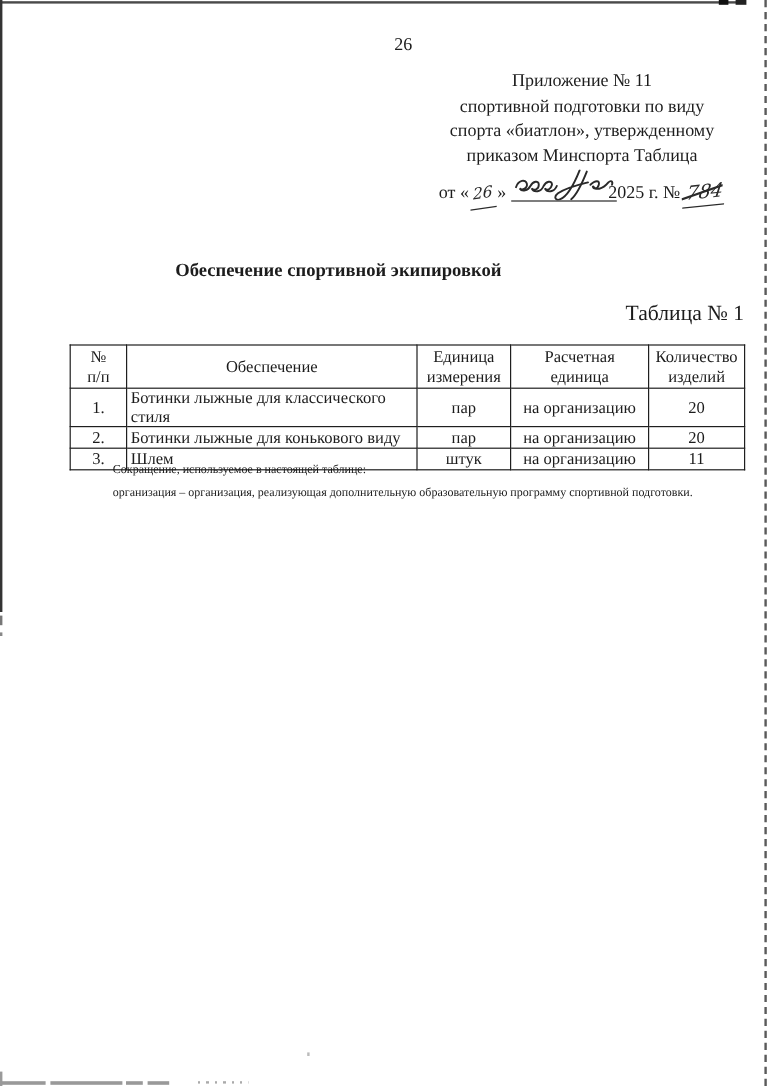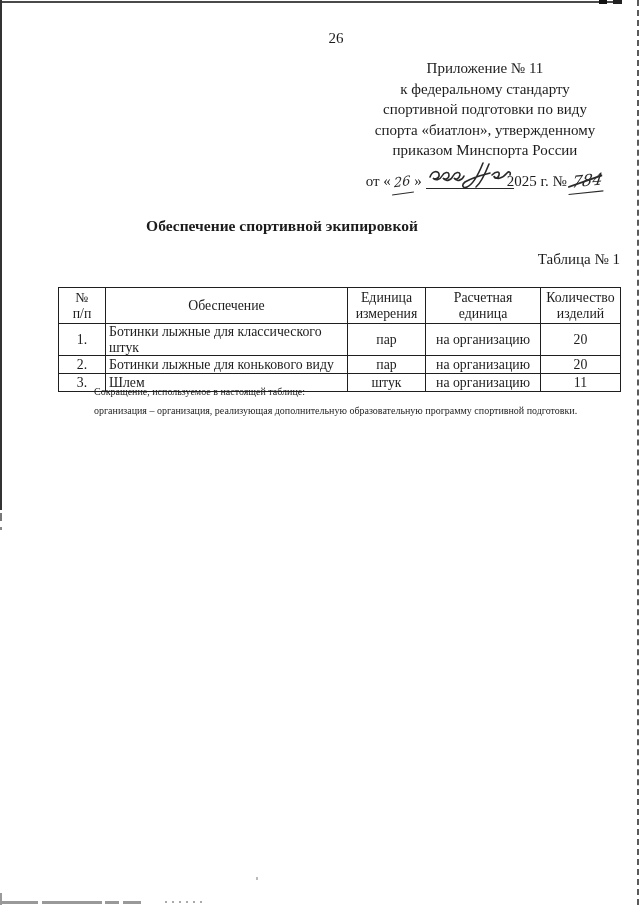--- a/index.html
+++ b/index.html
@@ -142,7 +142,6 @@
 
   <div class="appendix">
     <div>Приложение № 11</div>
-    <div>к федеральному стандарту</div>
     <div>спортивной подготовки по виду</div>
     <div>спорта «биатлон», утвержденному</div>
     <div>приказом Минспорта России</div>

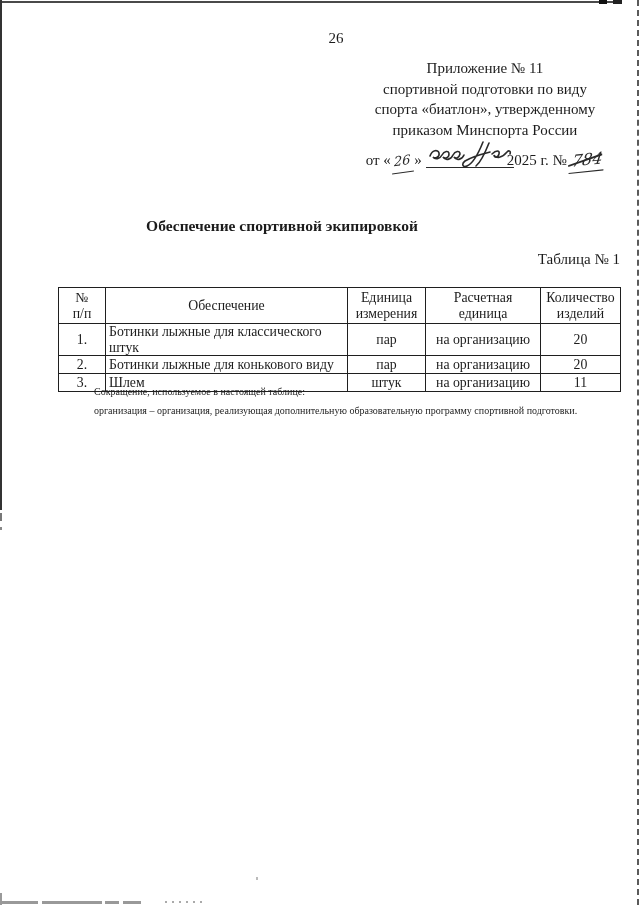--- a/index.html
+++ b/index.html
@@ -144,7 +144,7 @@
     <div>Приложение № 11</div>
     <div>спортивной подготовки по виду</div>
     <div>спорта «биатлон», утвержденному</div>
-    <div>приказом Минспорта России</div>
+    <div>приказом Минспорта Таблица</div>
     <div class="date-line">
       <span>от «</span><span class="hw hw-day">26</span><span>»</span><span class="hw-month-wrap" title="сентября"><svg width="88" height="26" viewBox="0 0 88 26">
           <g fill="none" stroke="#2a2a2a" stroke-width="1.6" stroke-linecap="round">

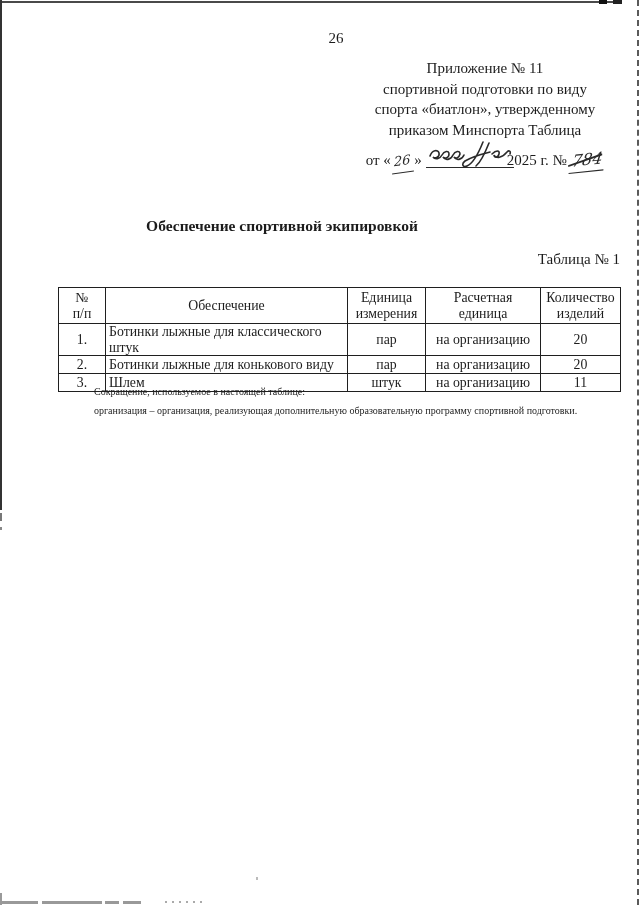--- a/index.html
+++ b/index.html
@@ -86,7 +86,7 @@
   }
   .table-caption {
     position:absolute; top:251px; left:58px; width:562px;
-    text-align:right; font-size:15px;
+    text-align:right; font-size:18px;
   }
 
   

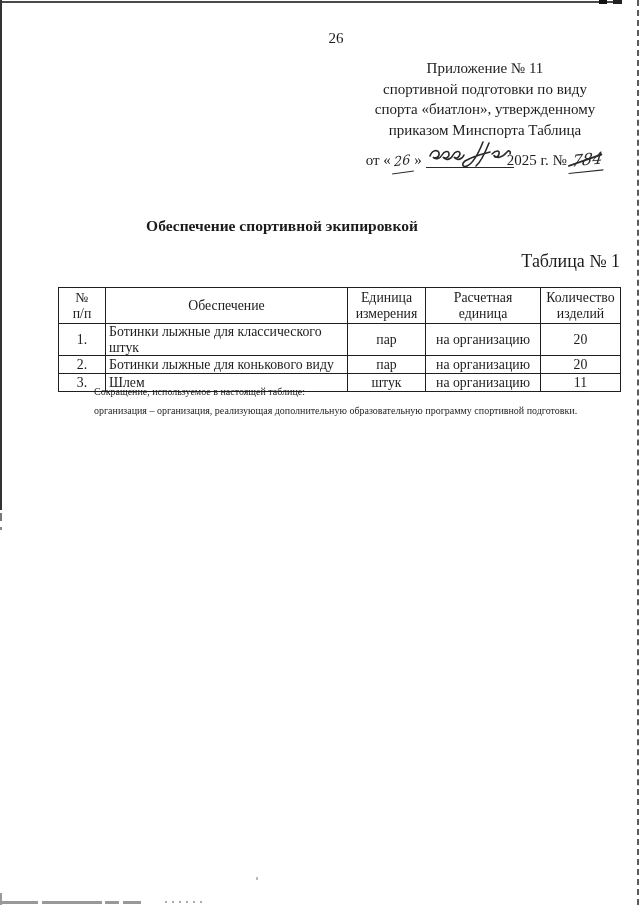--- a/index.html
+++ b/index.html
@@ -183,7 +183,7 @@
     <tbody>
       <tr>
         <td>1.</td>
-        <td class="cell-name">Ботинки лыжные для классического штук</td>
+        <td class="cell-name">Ботинки лыжные для классического стиля</td>
         <td>пар</td>
         <td>на организацию</td>
         <td>20</td>

